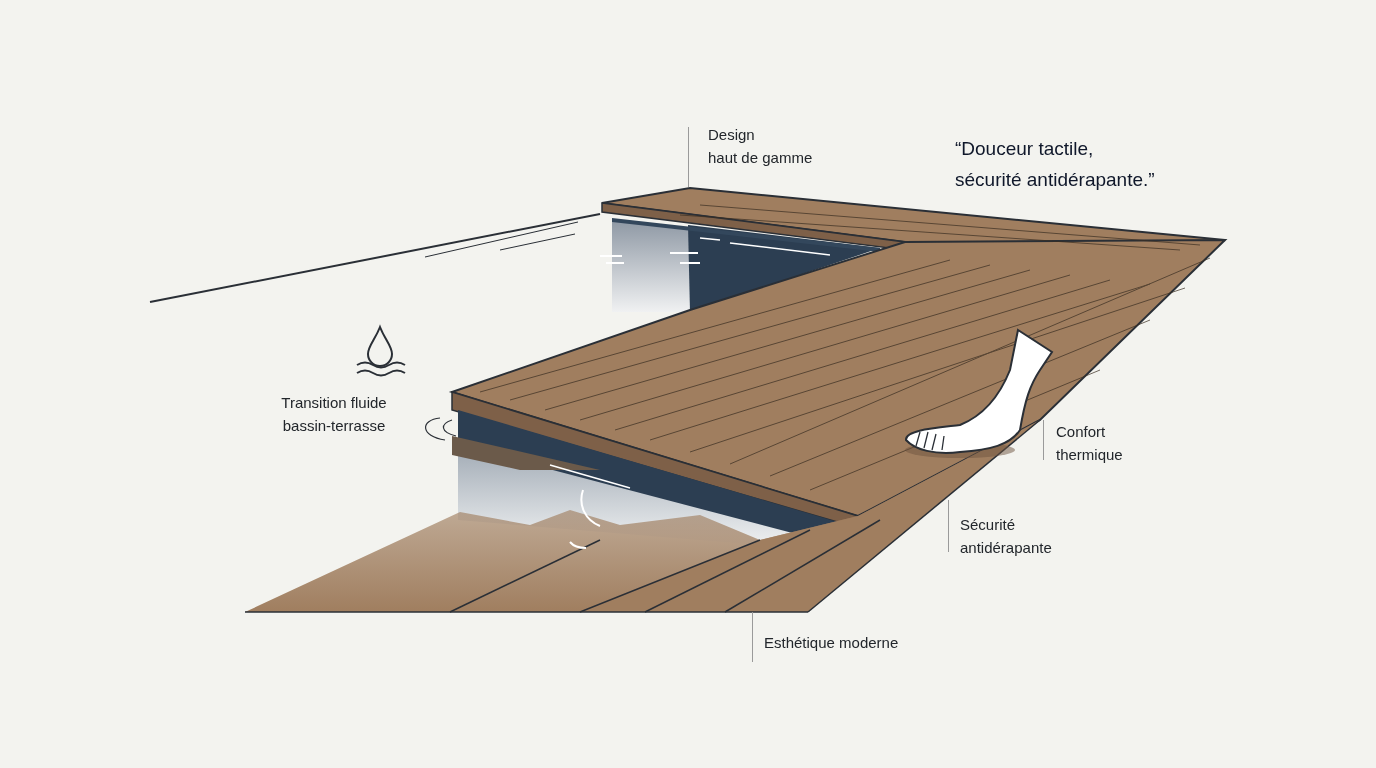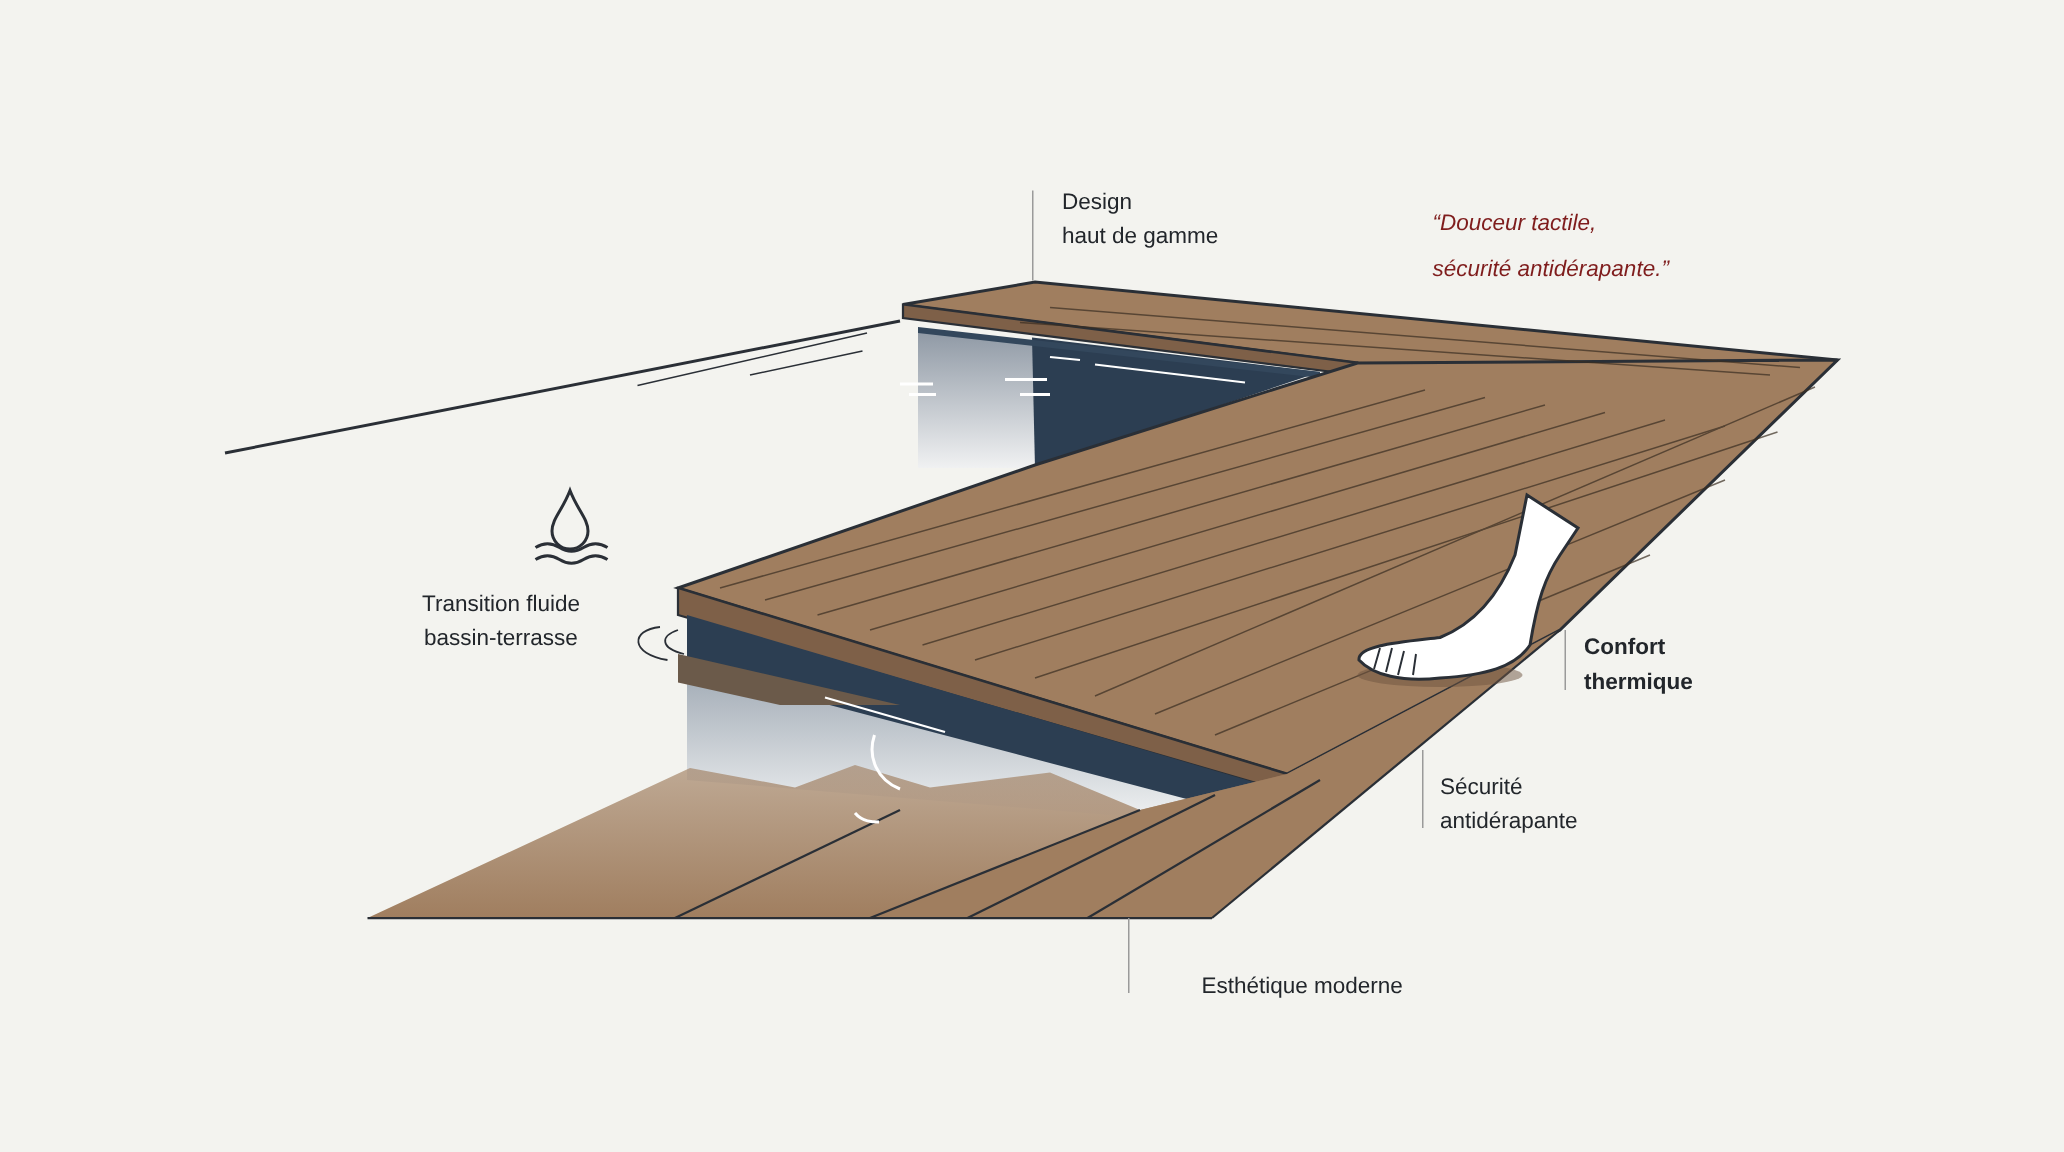--- a/index.html
+++ b/index.html
@@ -6,7 +6,7 @@
   body{width:1376px;height:768px;background:#f3f3ef;overflow:hidden;position:relative;font-family:"Liberation Sans","DejaVu Sans",sans-serif;color:#1f2328;}
   svg.scene{position:absolute;left:0;top:0;}
   .label{position:absolute;font-size:15px;line-height:23px;color:#22262b;}
-  .quote{position:absolute;font-size:15px;line-height:31px;color:#7f1d1d;font-style:italic;}
+  .quote{position:absolute;font-size:19px;line-height:31px;color:#0f172a;}
   .leader{position:absolute;width:1px;background:#9a9a9a;}
 </style>
 </head>

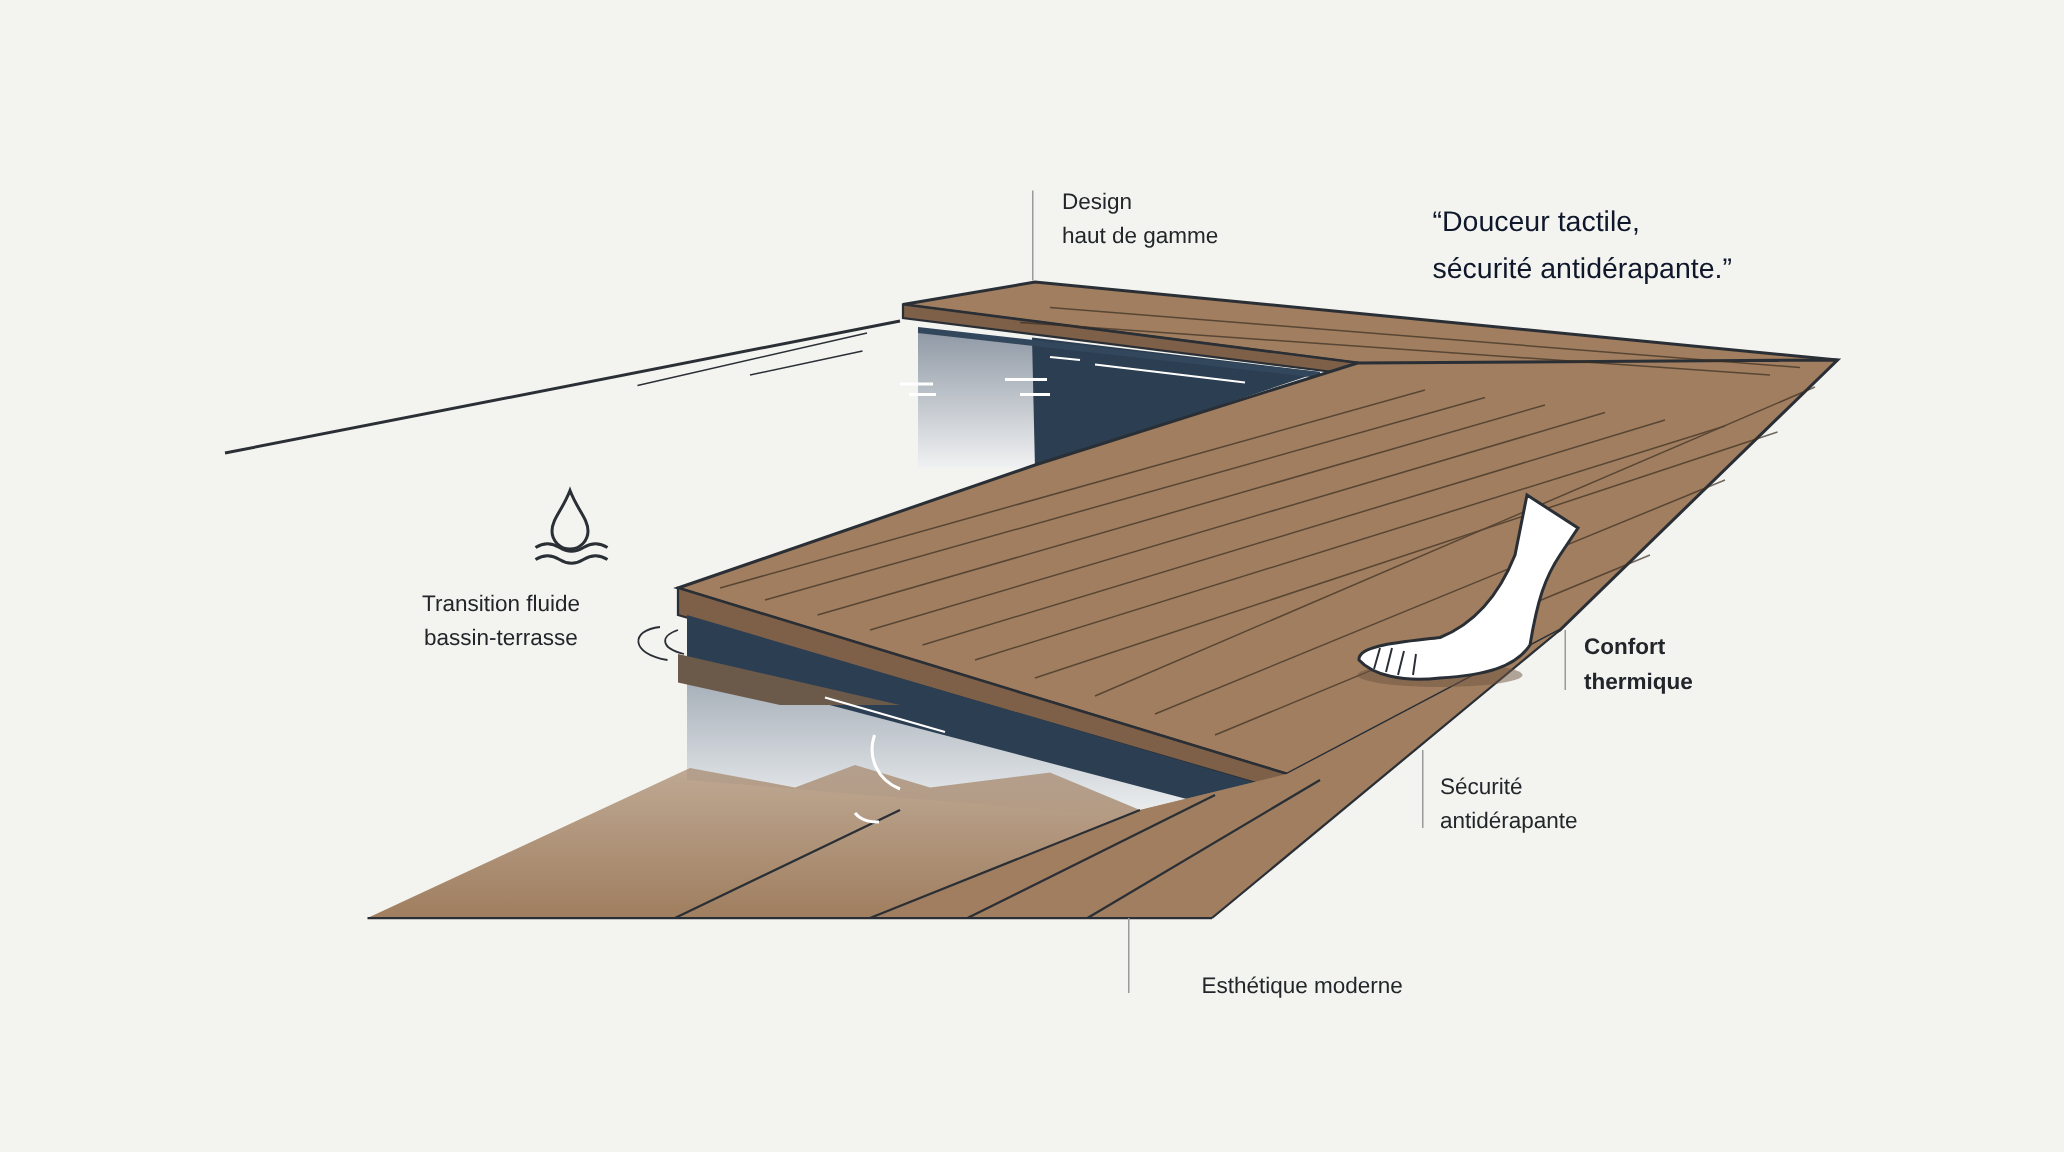--- a/index.html
+++ b/index.html
@@ -130,7 +130,7 @@
   <div>bassin-terrasse</div>
 </div>
 
-<div class="label" style="left:1056px;top:420px;font-weight:bold;">
+<div class="label" style="left:1056px;top:420px;">
   <div>Confort</div>
   <div>thermique</div>
 </div>

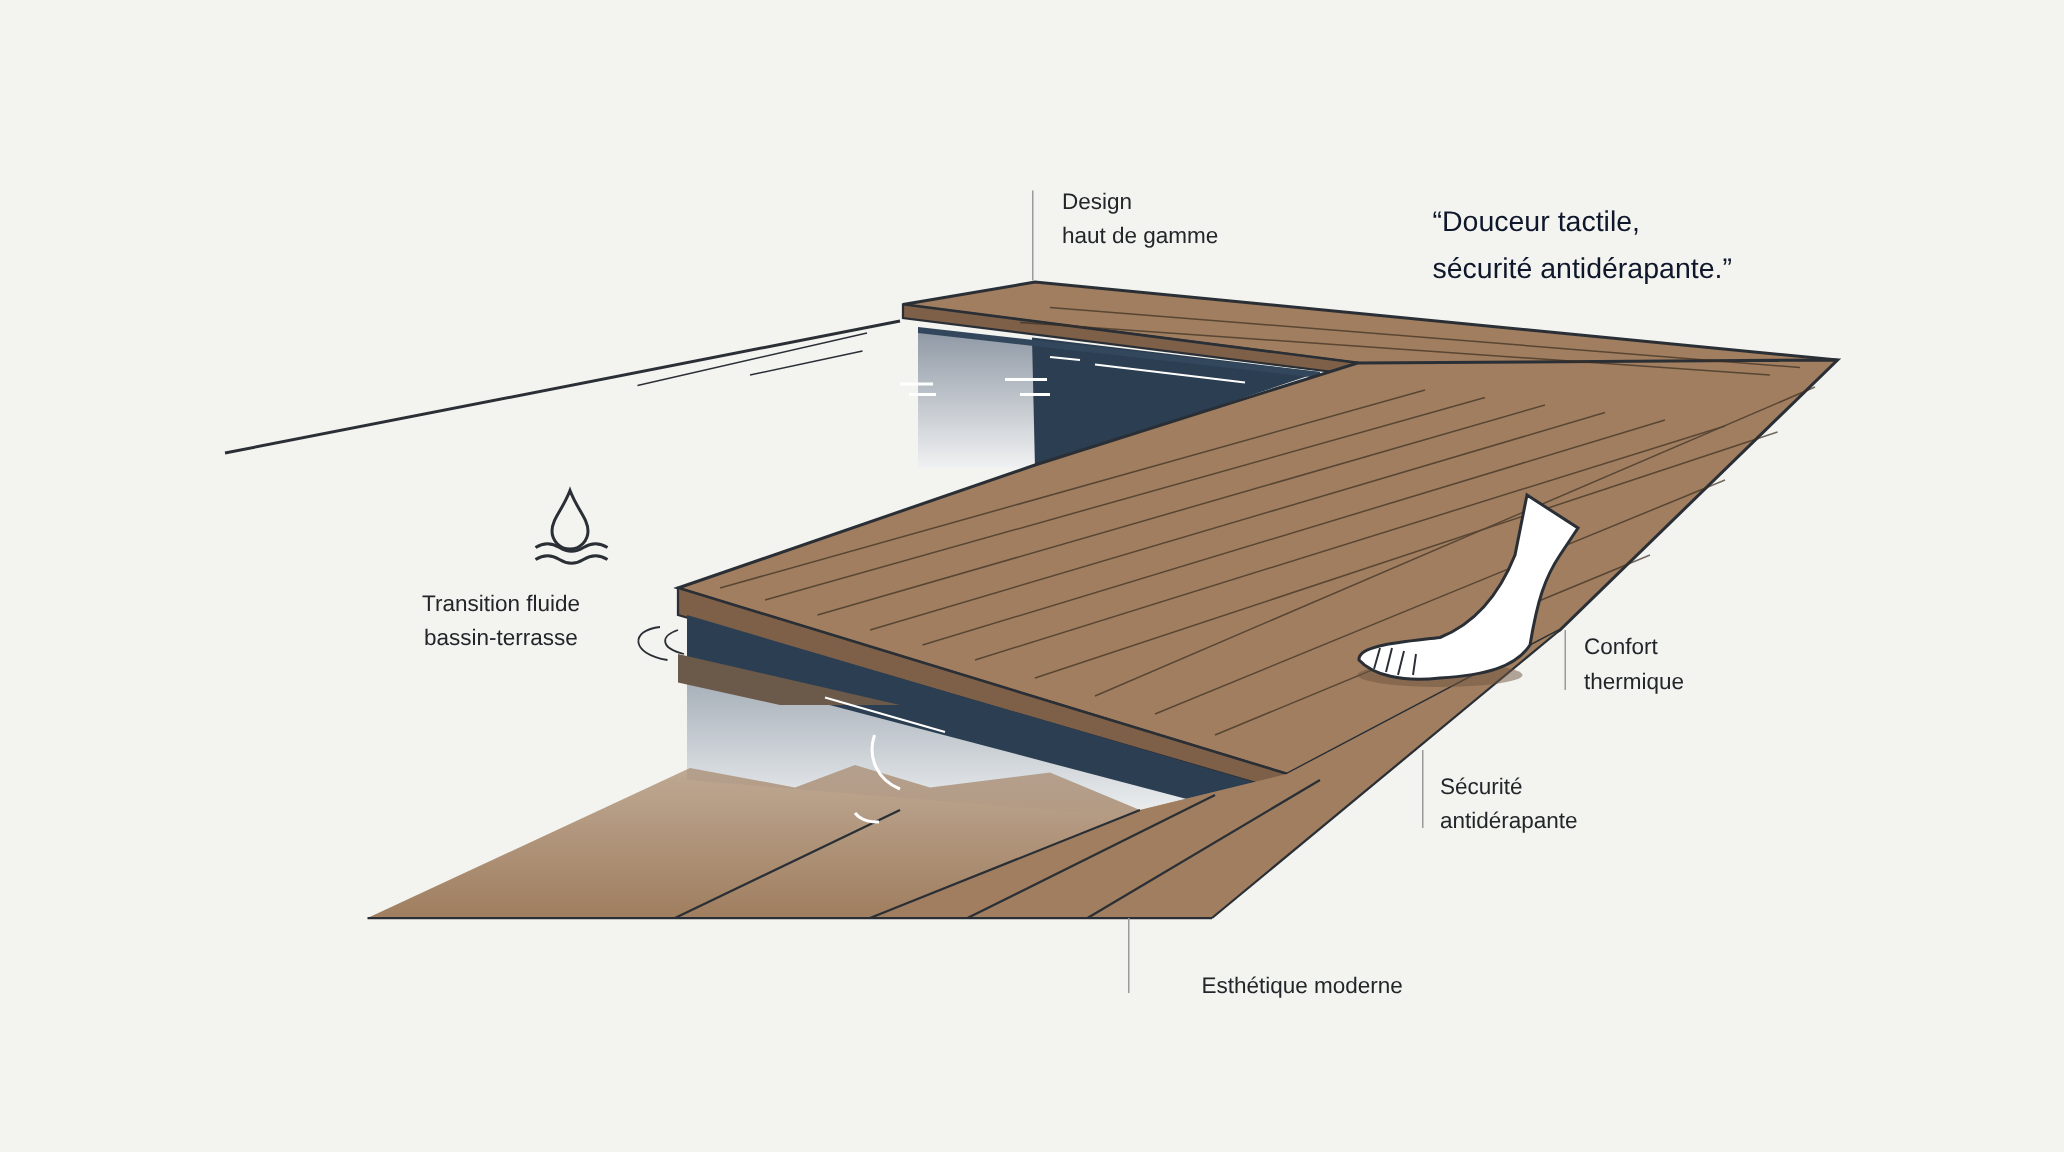--- a/index.html
+++ b/index.html
@@ -140,7 +140,7 @@
   <div>antidérapante</div>
 </div>
 
-<div class="label" style="left:764px;top:646px;margin-left:37px;">
+<div class="label" style="left:764px;top:631px;">
   <div>Esthétique moderne</div>
 </div>
 

